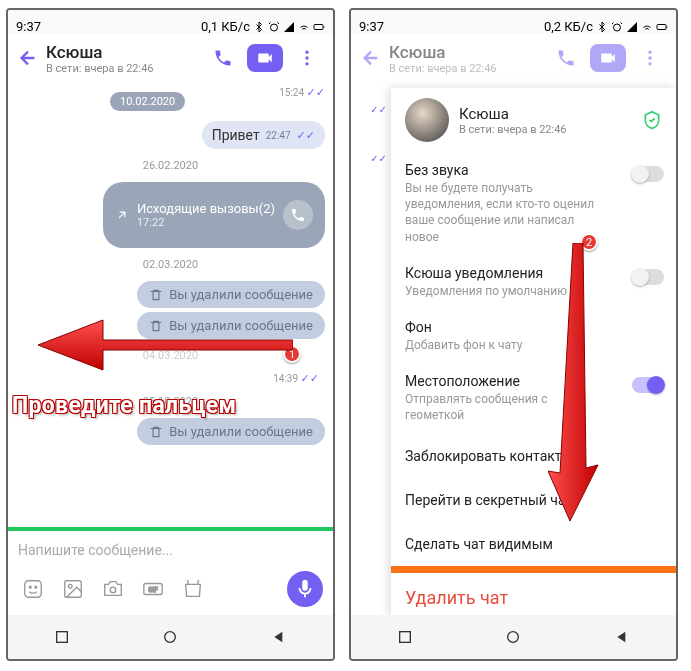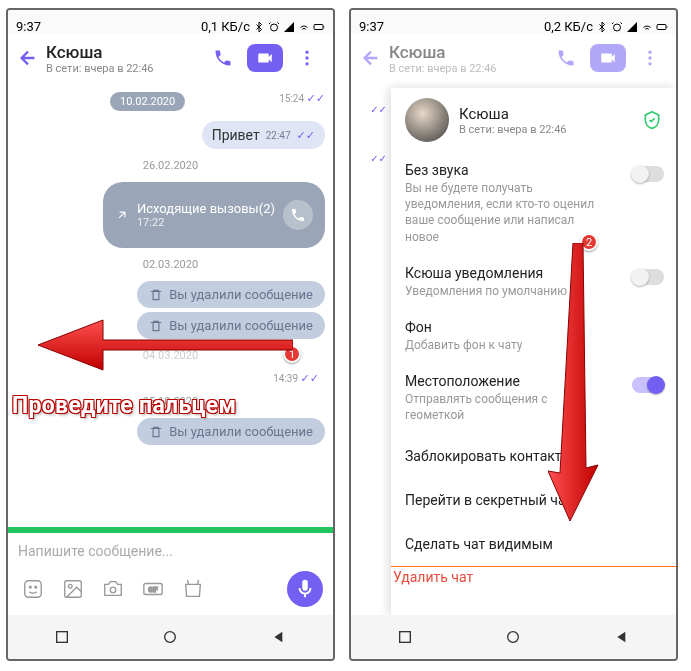--- a/index.html
+++ b/index.html
@@ -131,7 +131,7 @@
 
   <div class="chat-body">
     <div class="date-row"><span class="date-chip">10.02.2020</span>
-      <span style="float:right;font-size:10px;color:#999;margin-top:6px"><span>15:24</span> <span class="ticks">✓✓</span></span>
+      <span style="float:right;font-size:10px;color:#999;"><span>15:24</span> <span class="ticks">✓✓</span></span>
     </div>
     <div class="msg-out">
       <div class="bubble">

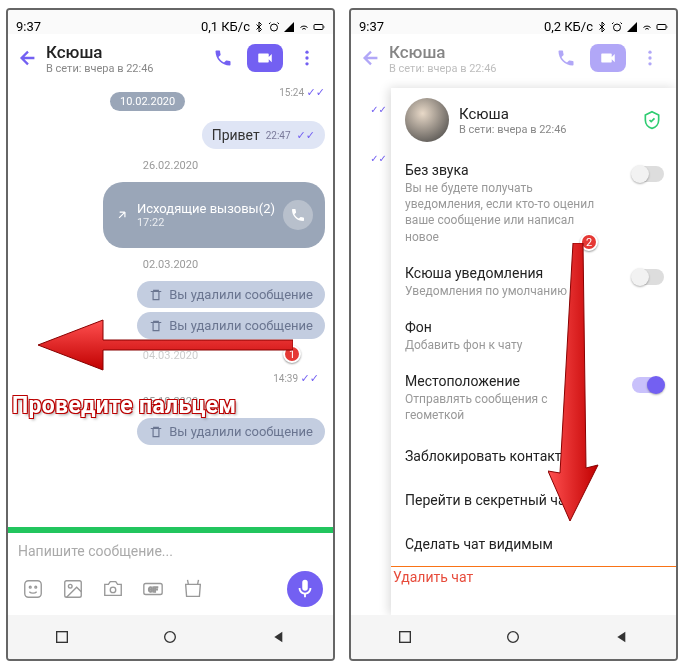--- a/index.html
+++ b/index.html
@@ -34,7 +34,7 @@
 .del-bubble{background:#c3cde0;color:#6a7590;padding:6px 12px;border-radius:20px;display:flex;align-items:center;gap:6px;font-size:13px}
 .trash{width:14px;height:14px}
 
-.input-bar{position:absolute;bottom:50px;left:0;right:0;height:42px;display:flex;align-items:center;padding:0 10px;gap:10px;color:#999;border-top:6px solid #22c55e}
+.input-bar{position:absolute;bottom:50px;left:0;right:0;height:42px;display:flex;align-items:center;padding:0 10px;gap:10px;color:#999;border-top:4px solid #22c55e}
 .input-placeholder{flex:1;font-size:14px;color:#aaa}
 .mic-btn{width:36px;height:36px;border-radius:50%;background:#7360f2;display:flex;align-items:center;justify-content:center;color:#fff}
 

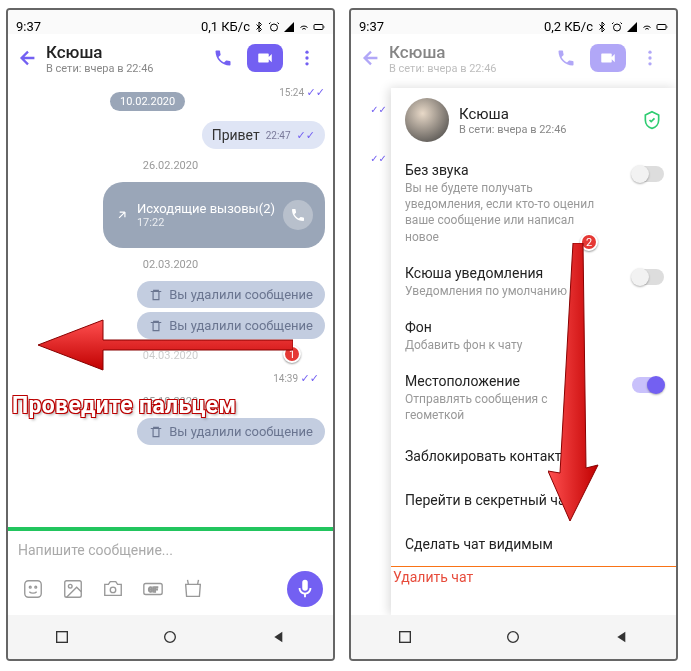--- a/index.html
+++ b/index.html
@@ -61,7 +61,7 @@
 .toggle .knob{position:absolute;width:18px;height:18px;border-radius:50%;background:#f2f2f2;top:-1px;left:-1px;box-shadow:0 1px 2px rgba(0,0,0,.3)}
 .toggle.on .knob{left:15px;background:#7360f2}
 .action-item{padding:14px;font-size:14px;color:#222}
-.delete-item{padding:2px;font-size:14px;color:#e74c3c;border-top:1px solid #f97316}
+.delete-item{padding:14px;font-size:18px;color:#e74c3c;border-top:7px solid #f97316}
 
 .peek-msgs{position:absolute;left:0;top:80px;width:38px;overflow:hidden}
 .peek-row{display:flex;justify-content:flex-end;padding:4px 2px;margin:10px 0}

